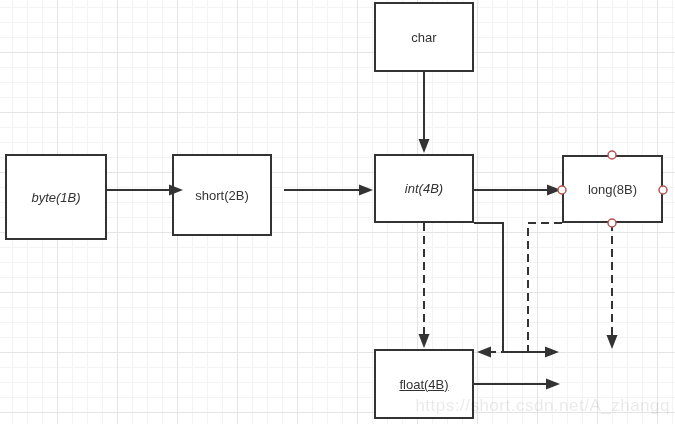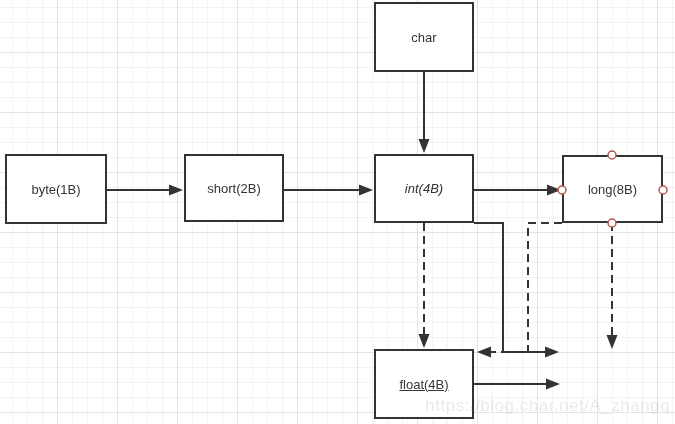--- a/index.html
+++ b/index.html
@@ -29,7 +29,7 @@
   }
   .node span{white-space:nowrap;}
   #node-char  {left:374px; top:2px;   width:100px; height:70px;}
-  #node-byte  {left:5px;   top:154px; width:102px; height:70px;}
+  #node-byte  {left:5px;   top:154px; width:102px; height:86px;font-style:italic;}
   #node-short {left:184px; top:154px; width:100px; height:68px;}
   #node-int   {left:374px; top:154px; width:100px; height:69px;font-style:italic;}
   #node-long  {left:562px; top:155px; width:101px; height:68px;}

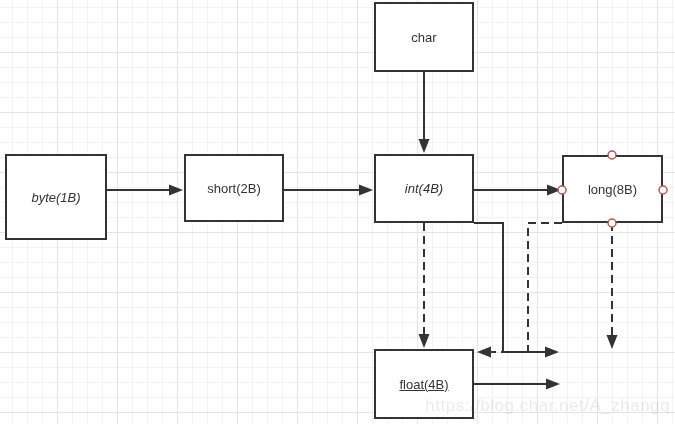--- a/index.html
+++ b/index.html
@@ -30,7 +30,7 @@
   .node span{white-space:nowrap;}
   #node-char  {left:374px; top:2px;   width:100px; height:70px;}
   #node-byte  {left:5px;   top:154px; width:102px; height:86px;font-style:italic;}
-  #node-short {left:184px; top:154px; width:100px; height:68px;}
+  #node-short {left:172px; top:154px; width:100px; height:82px;}
   #node-int   {left:374px; top:154px; width:100px; height:69px;font-style:italic;}
   #node-long  {left:562px; top:155px; width:101px; height:68px;}
   #node-float {left:374px; top:349px; width:100px; height:70px;text-decoration:underline;}

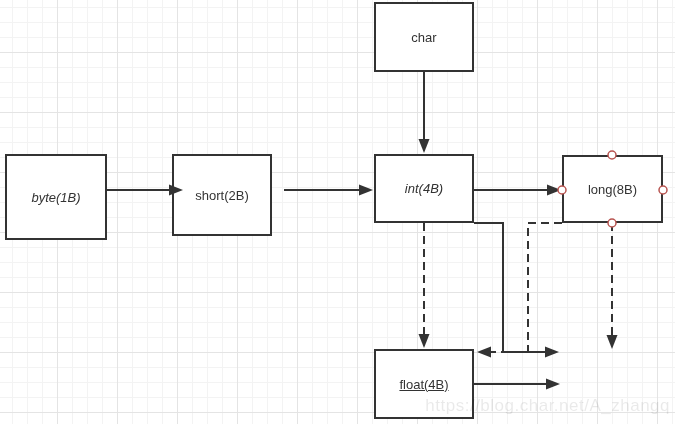--- a/index.html
+++ b/index.html
@@ -79,7 +79,7 @@
     <span>float(4B)</span>
   </div>
 
-  <div class="watermark">https://blog.char.net/A_zhangq</div>
+  <div class="watermark">https://short.csdn.net/A_zhangq</div>
 
   <svg class="edges" width="675" height="424" viewBox="0 0 675 424">
 

